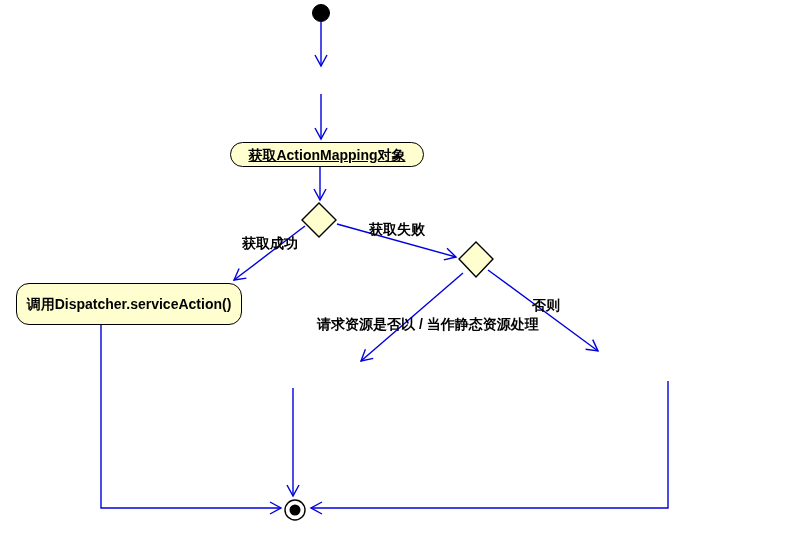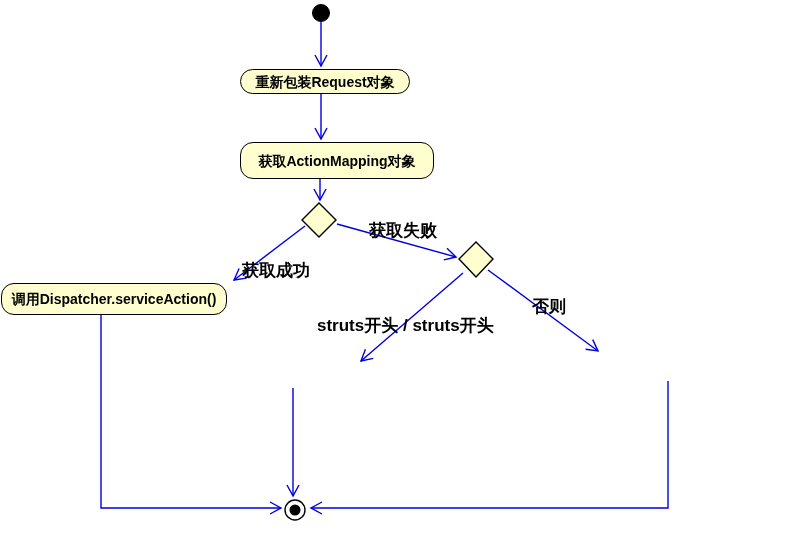--- a/index.html
+++ b/index.html
@@ -62,7 +62,6 @@
     </g>
   </svg>
 
-  <div class="anode" style="left:240px; top:69px; width:170px; height:25px;">重新包装Request对象</div>
 
   <div class="anode" style="left:240px; top:142px; width:194px; height:37px;">获取ActionMapping对象</div>
 

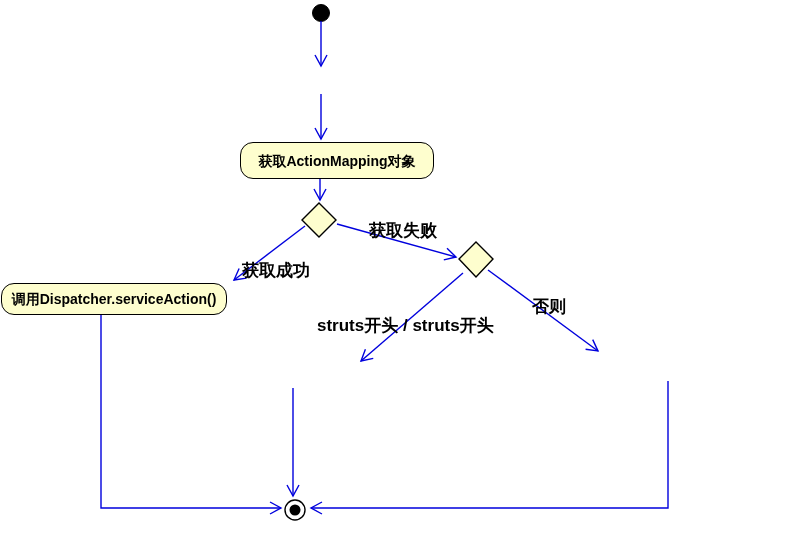--- a/index.html
+++ b/index.html
@@ -63,7 +63,7 @@
   </svg>
 
 
-  <div class="anode" style="left:240px; top:142px; width:194px; height:37px;">获取ActionMapping对象</div>
+  <div class="anode" style="left:230px; top:142px; width:194px; height:25px;text-decoration:underline;">获取ActionMapping对象</div>
 
   <div class="anode" style="left:1px; top:283px; width:226px; height:32px;">调用Dispatcher.serviceAction()</div>
 

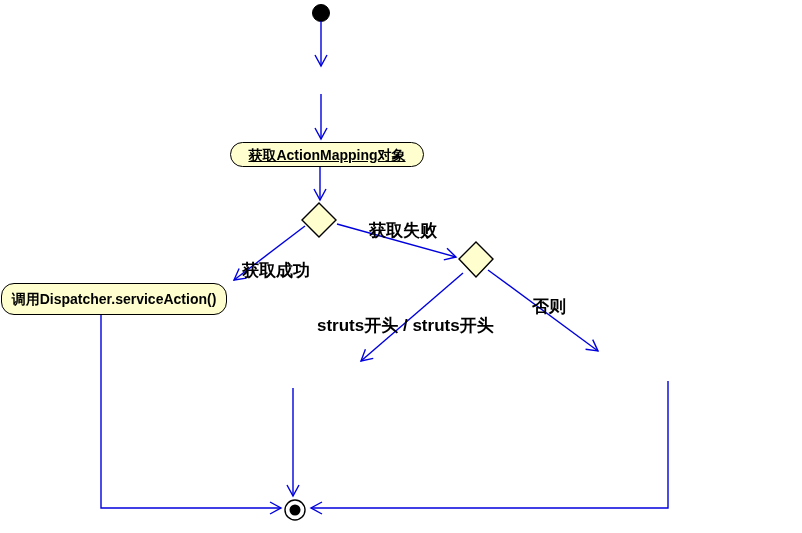--- a/index.html
+++ b/index.html
@@ -24,7 +24,7 @@
     color:var(--text,#000000); white-space:nowrap;
   }
   .elabel {
-    position:absolute; font-weight:bold; font-size:17px; line-height:1;
+    position:absolute; font-weight:bold; font-size:14px; line-height:1;
     color:var(--text,#000000); white-space:nowrap;
   }
 </style>

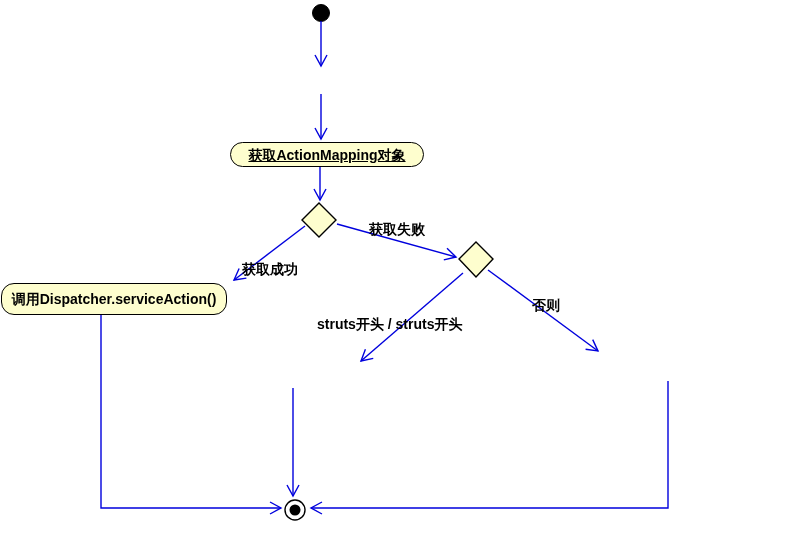--- a/index.html
+++ b/index.html
@@ -69,7 +69,7 @@
 
 
 
-  <div class="elabel" style="left:242px; top:262px;">获取成功</div>
+  <div class="elabel" style="left:242px; top:236px;">获取成功</div>
 
   <div class="elabel" style="left:369px; top:222px;">获取失败</div>
 

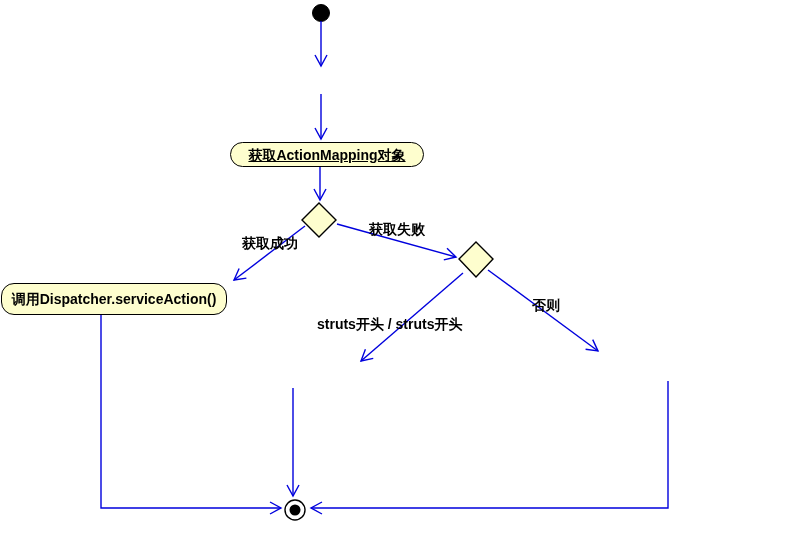--- a/index.html
+++ b/index.html
@@ -65,7 +65,7 @@
 
   <div class="anode" style="left:230px; top:142px; width:194px; height:25px;text-decoration:underline;">获取ActionMapping对象</div>
 
-  <div class="anode" style="left:1px; top:283px; width:226px; height:32px;">调用Dispatcher.serviceAction()</div>
+  <div class="anode" style="left:16px; top:283px; width:226px; height:42px;">调用Dispatcher.serviceAction()</div>
 
 
 

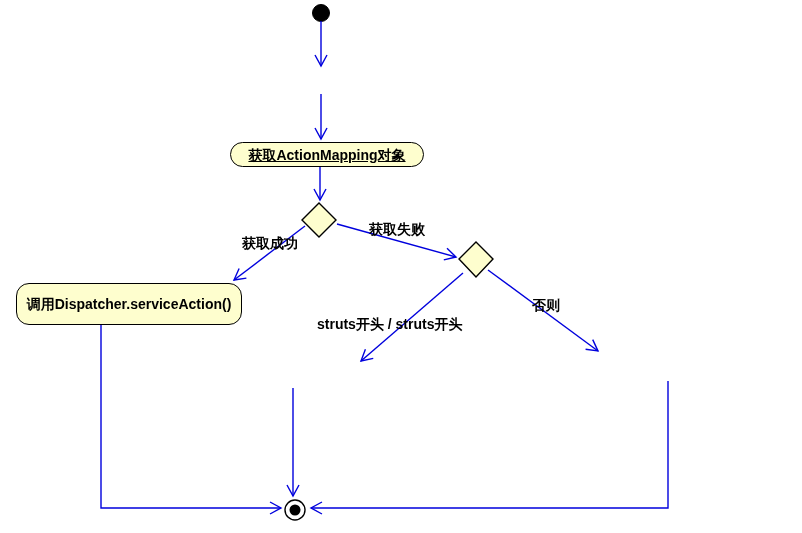--- a/index.html
+++ b/index.html
@@ -73,7 +73,7 @@
 
   <div class="elabel" style="left:369px; top:222px;">获取失败</div>
 
-  <div class="elabel" style="left:317px; top:317px;">struts开头 / struts开头</div>
+  <div class="elabel" style="left:317px; top:317px;">请求资源是否以 / 当作静态资源处理</div>
 
   <div class="elabel" style="left:532px; top:299px;font-family:Liberation Mono, monospace;">否则</div>
 

